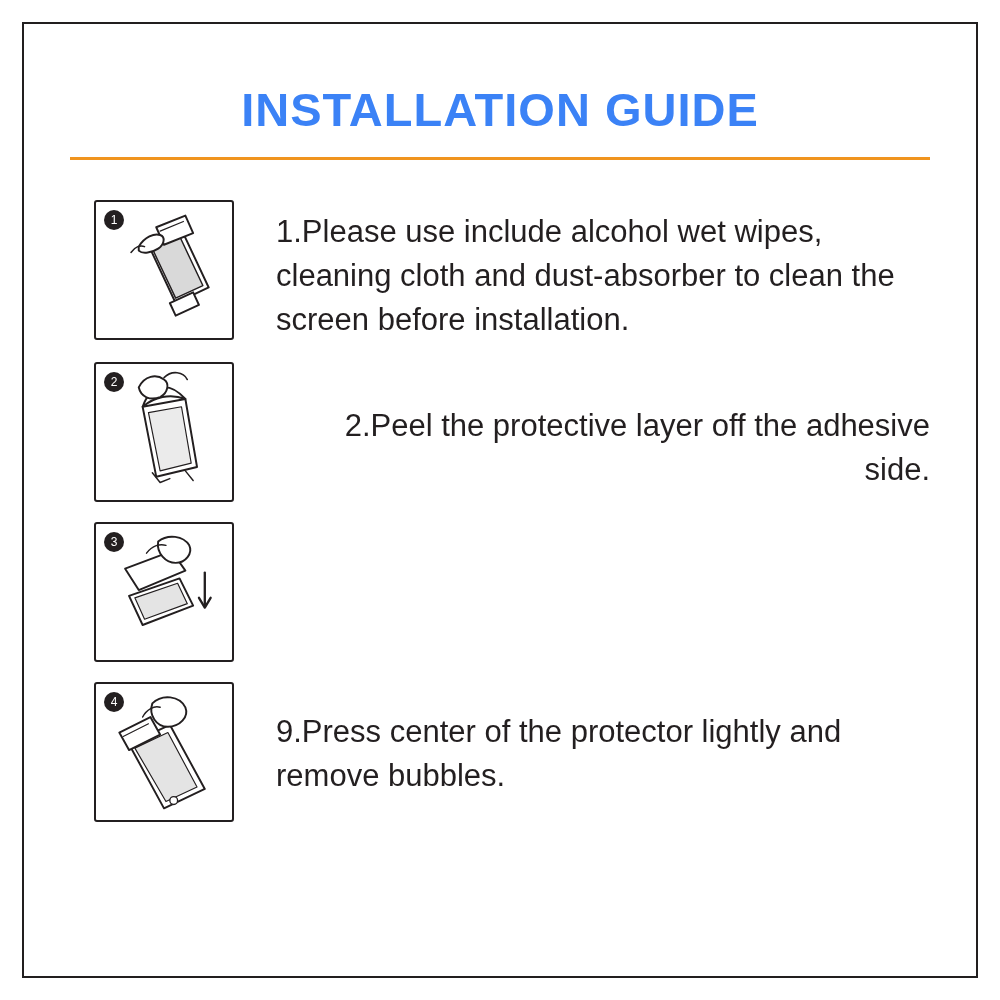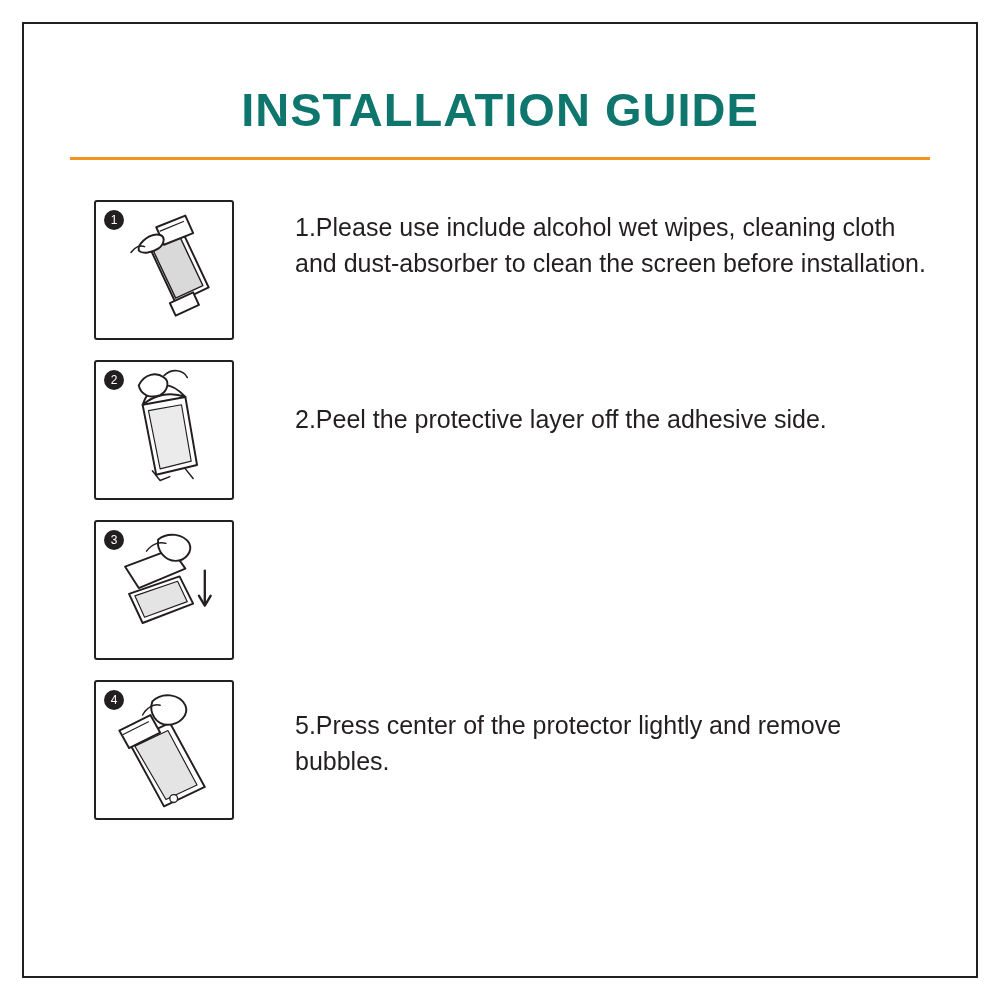--- a/index.html
+++ b/index.html
@@ -41,7 +41,7 @@
     font-weight: bold;
     letter-spacing: 1px;
     text-align: center;
-    color: #0f766e;
+    color: #3b82f6;
     padding-top: 22px;
     padding-bottom: 20px;
     font-family: "Liberation Sans", sans-serif;

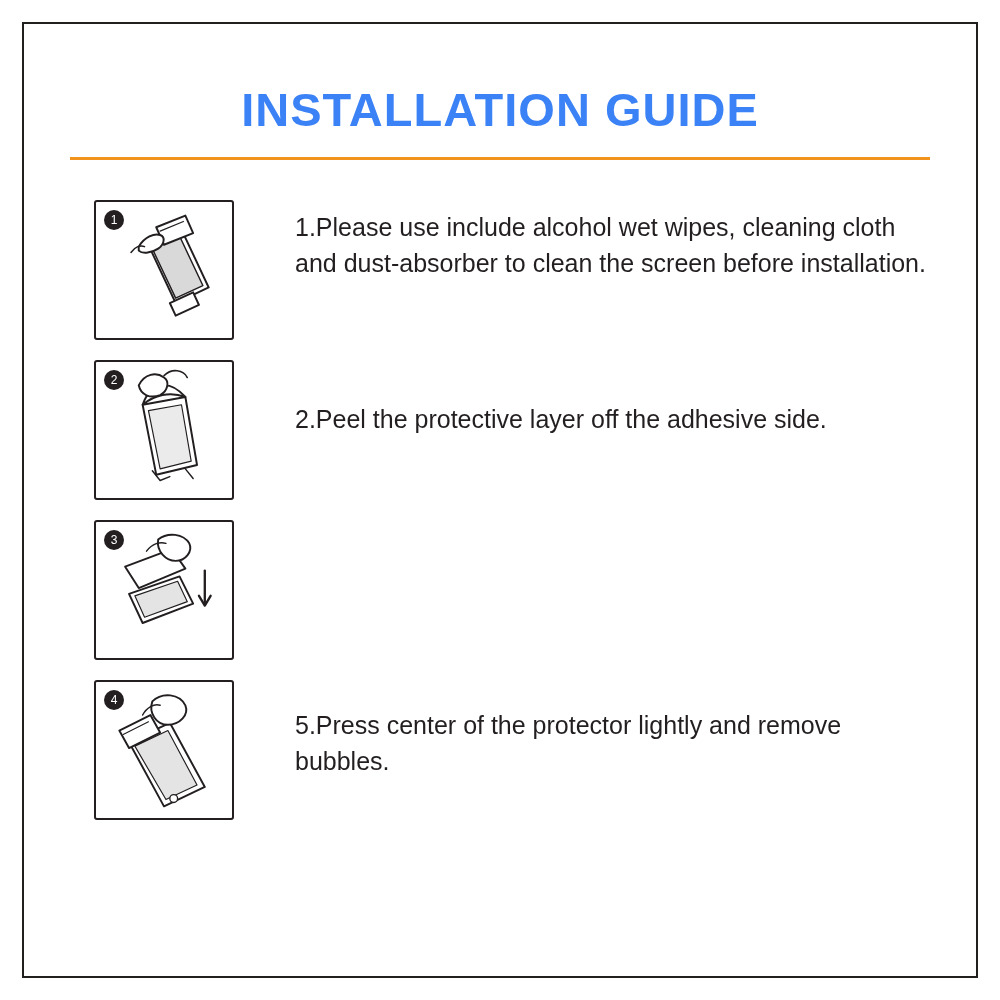--- a/index.html
+++ b/index.html
@@ -93,9 +93,9 @@
   }
   .step-text {
     flex: 1;
-    padding-left: 61px;
+    padding-left: 42px;
     padding-top: 14px;
-    font-size: 25px;
+    font-size: 31px;
     line-height: 1.42;
     color: #231f20;
     font-family: "Liberation Sans", sans-serif;

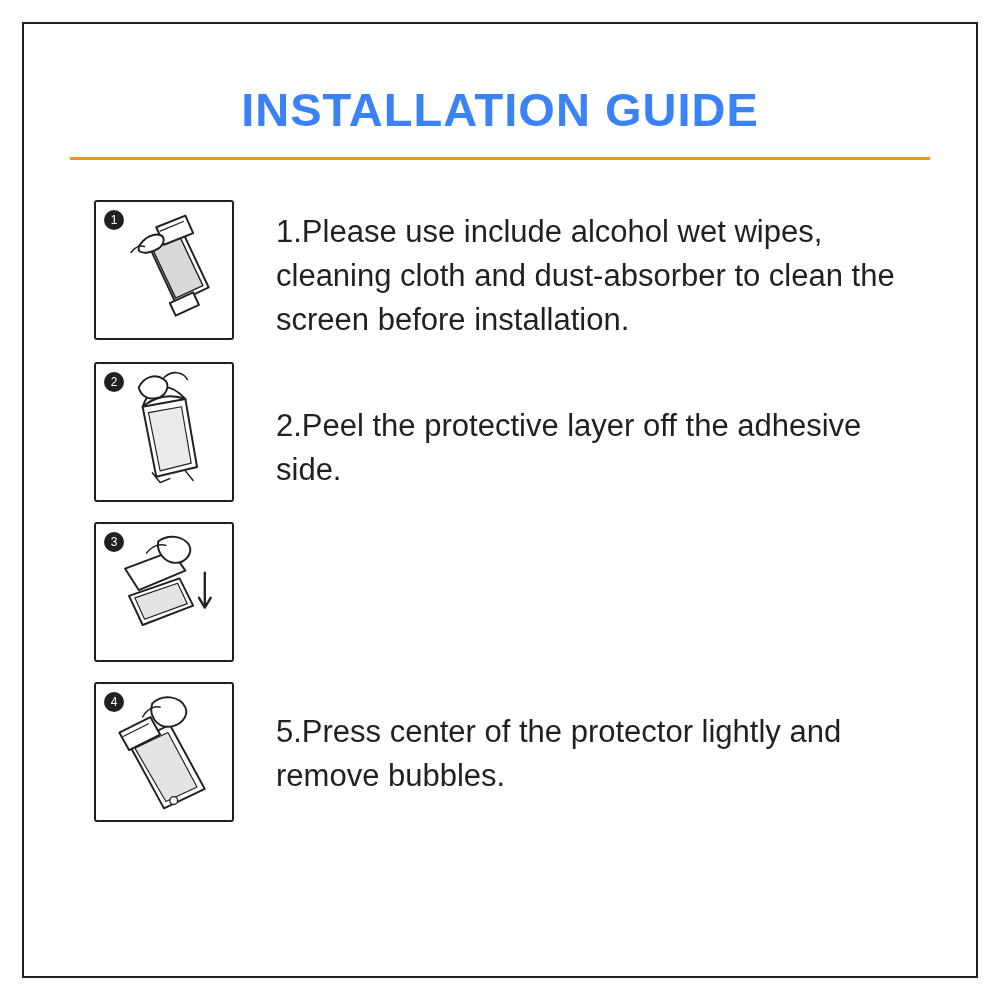--- a/index.html
+++ b/index.html
@@ -101,7 +101,7 @@
     font-family: "Liberation Sans", sans-serif;
   }
   .s1 .step-text { padding-top: 10px; }
-  .s2 .step-text { padding-top: 42px; }
+  .s2 .step-text { padding-top: 42px; text-align: right; }
   .s3 .step-text { padding-top: 28px; }
   .s4 .step-text { padding-top: 28px; }
 </style>

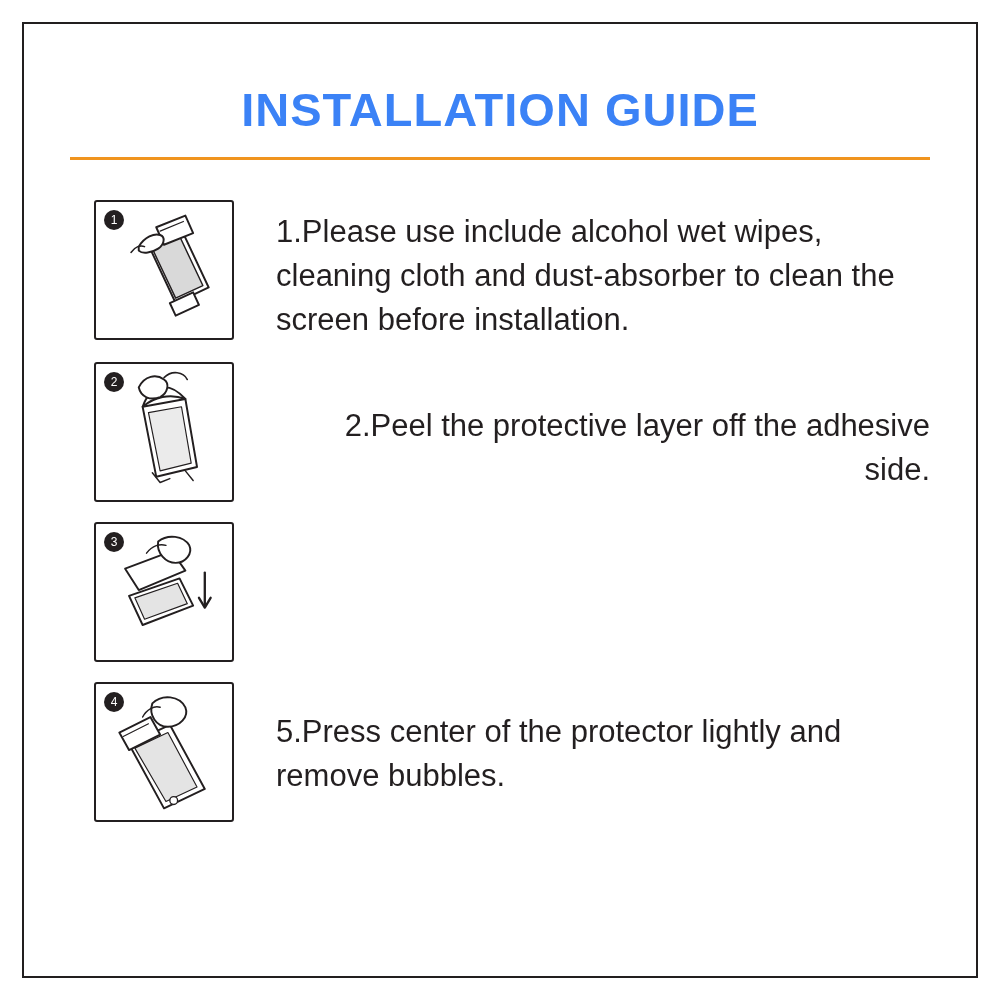--- a/index.html
+++ b/index.html
@@ -199,7 +199,7 @@
           </g>
         </svg>
       </div>
-      <div class="step-text">5.Press center of the protector lightly and remove bubbles.</div>
+      <div class="step-text">9.Press center of the protector lightly and remove bubbles.</div>
     </div>
 
   </div>

